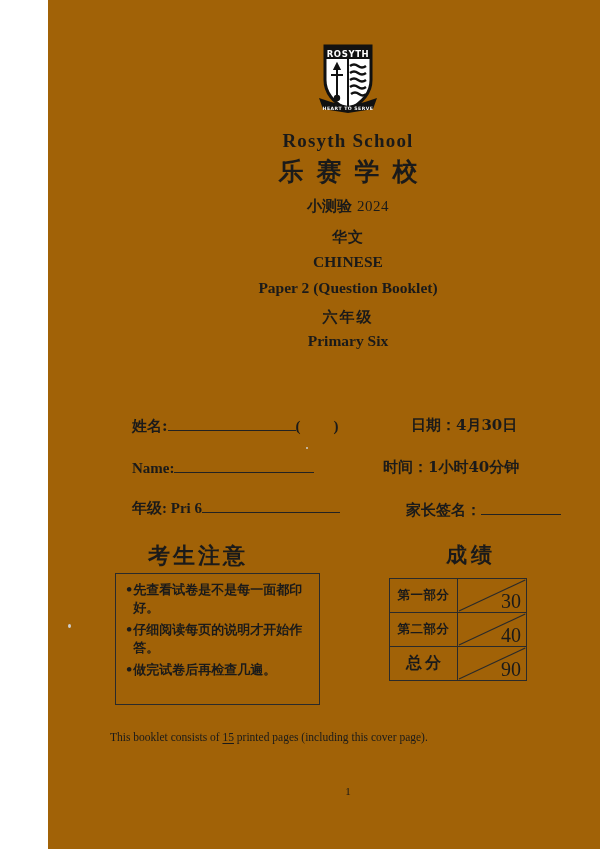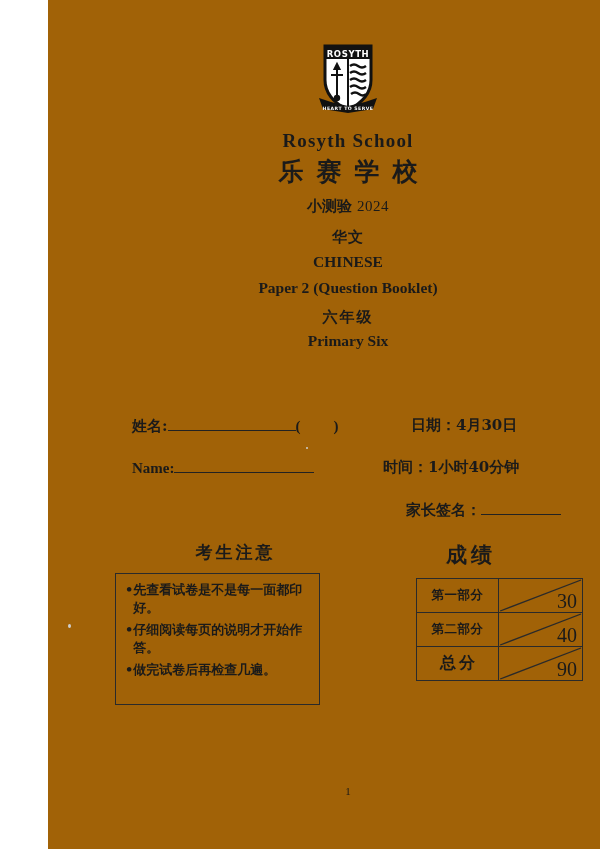--- a/index.html
+++ b/index.html
@@ -304,6 +304,9 @@
       <span class="fld-label">姓名:</span><span class="rule" style="width:128px;"></span><span class="paren">(　)</span>
     </div>
 
+    <div class="fld" style="left:84px; top:94px;">
+      <span class="fld-label-en">年级: Pri 6</span><span class="rule" style="width:138px;"></span>
+    </div>
 
     <div class="fld" style="left:363px; top:12px;">
       <span class="fld-label">日期：</span><span class="fld-label">4月30日</span>

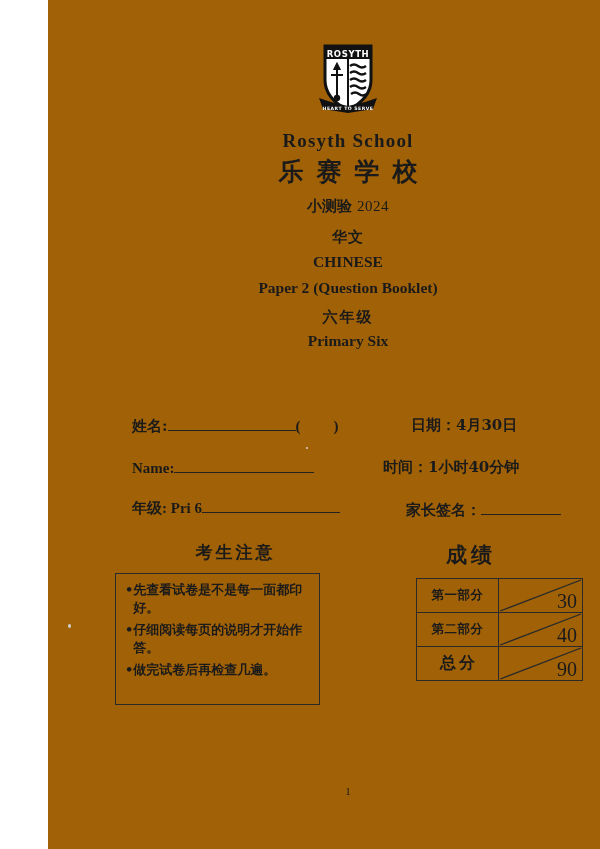--- a/index.html
+++ b/index.html
@@ -121,11 +121,11 @@
   
   .notes-head {
     position: absolute;
-    left: 111px;
+    left: 97px;
     top: 541px;
     width: 150px;
-    text-align: center;
-    font-size: 17px;
+    text-align: left;
+    font-size: 22px;
     font-weight: bold;
     letter-spacing: 3px;
     text-indent: 3px;

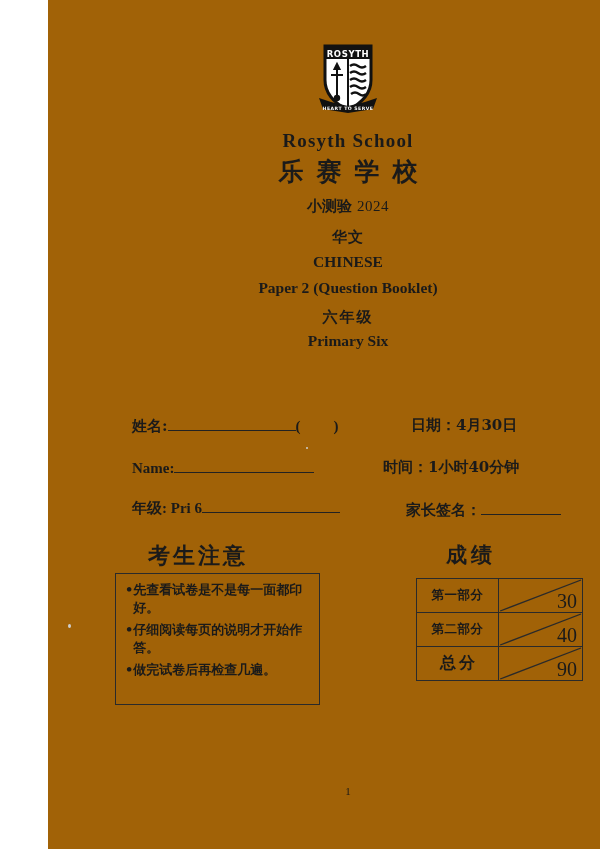--- a/index.html
+++ b/index.html
@@ -167,9 +167,9 @@
   }
   .marks-table {
     position: absolute;
-    left: 368px;
+    left: 341px;
     top: 578px;
-    width: 167px;
+    width: 138px;
     border-collapse: collapse;
   }
   .marks-table td {

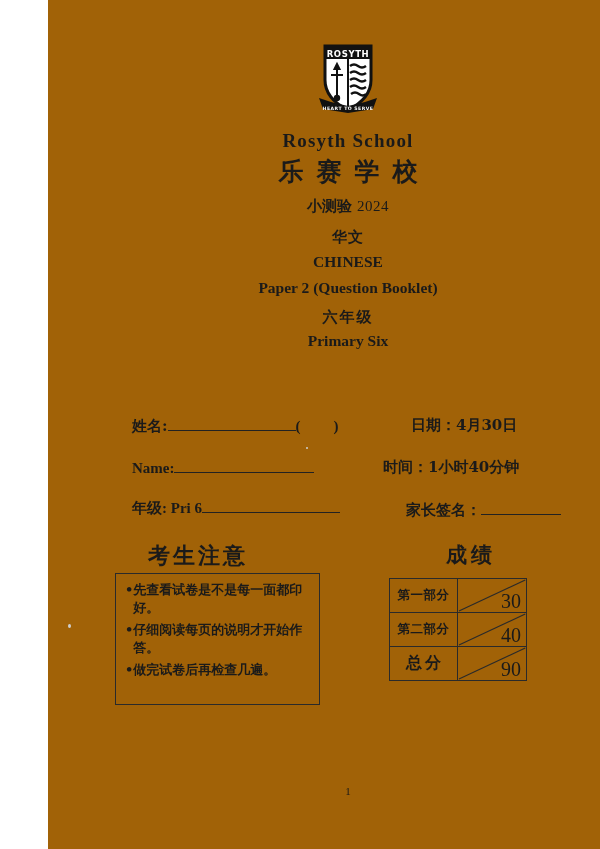--- a/index.html
+++ b/index.html
@@ -370,6 +370,9 @@
   </tbody>
     </table>
 
+  <div class="footer">
+    <span>This booklet consists of </span><span class="pages">15</span><span> printed pages (including this cover page).</span>
+  </div>
 
   <div class="pageno">1</div>
 

